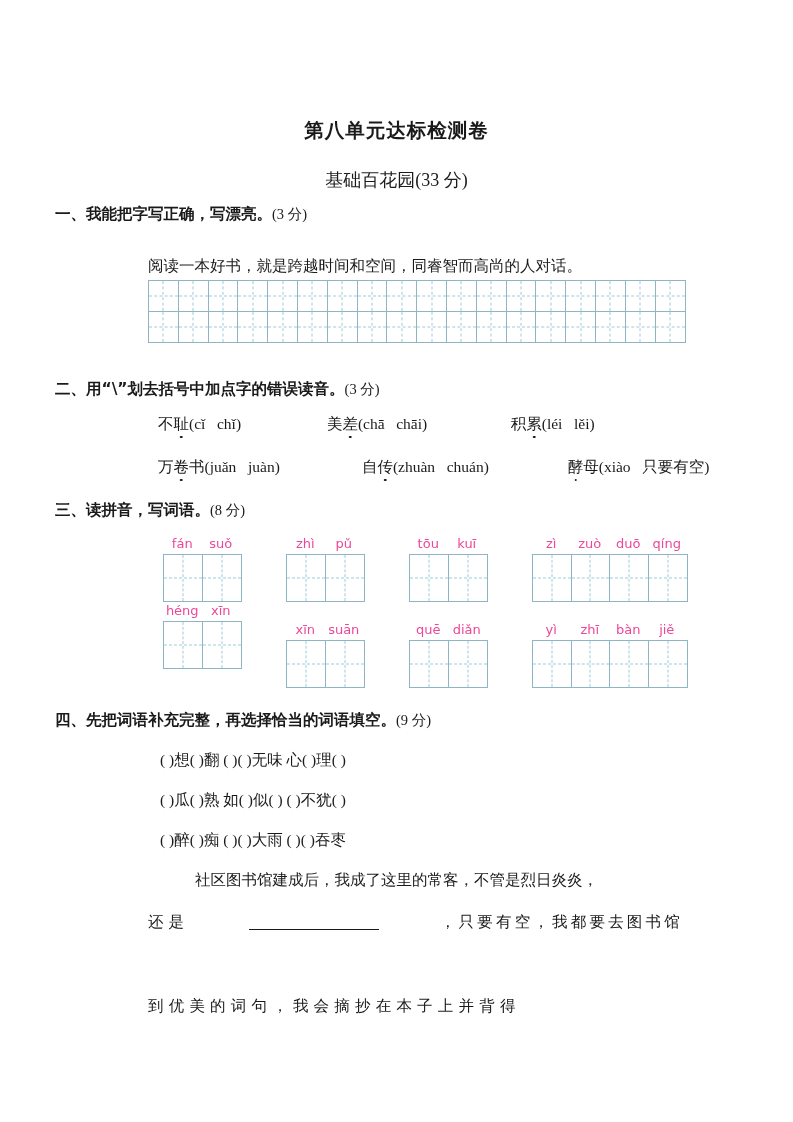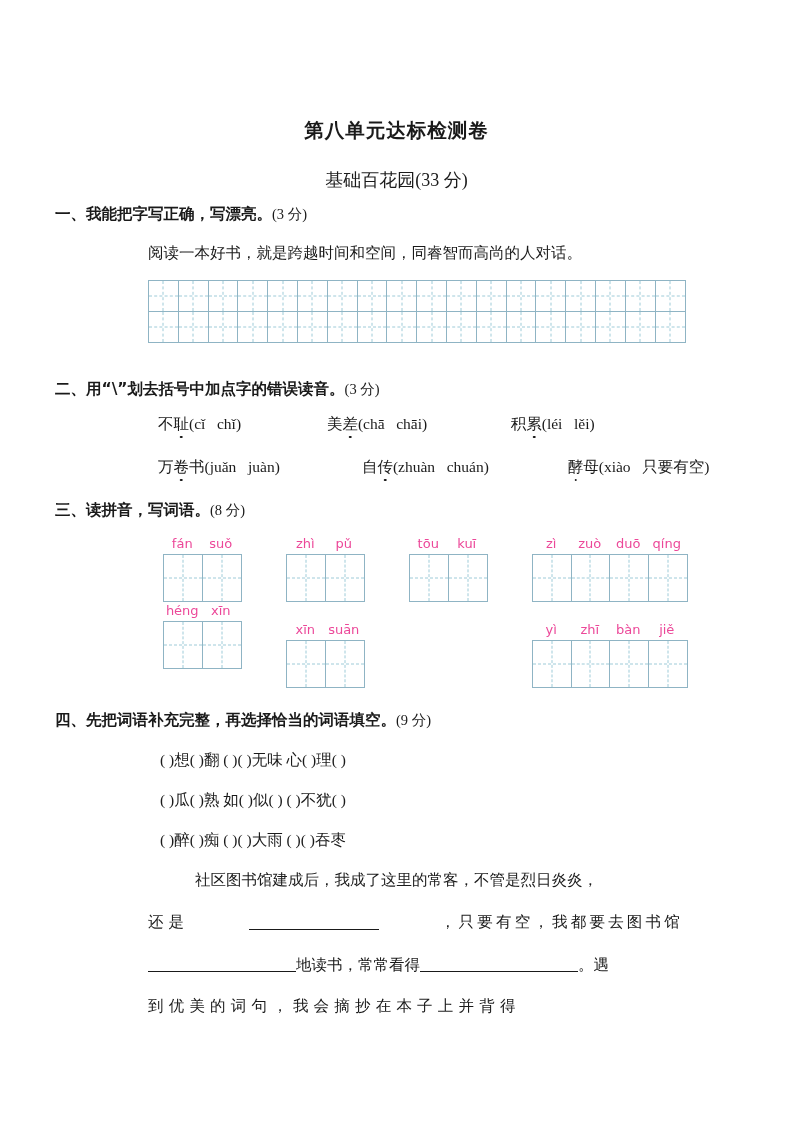--- a/index.html
+++ b/index.html
@@ -173,7 +173,7 @@
     <span>一、</span><span>我能把字写正确，写漂亮。</span><span class="pts">(3 分)</span>
   </div>
 
-  <div style="position:absolute; left:148px; top:243px;" class="body-line">阅读一本好书，就是跨越时间和空间，同睿智而高尚的人对话。</div>
+  <div style="position:absolute; left:148px; top:256px;" class="body-line">阅读一本好书，就是跨越时间和空间，同睿智而高尚的人对话。</div>
 
   <div id="writing-grid">
     <div class="gridrow">

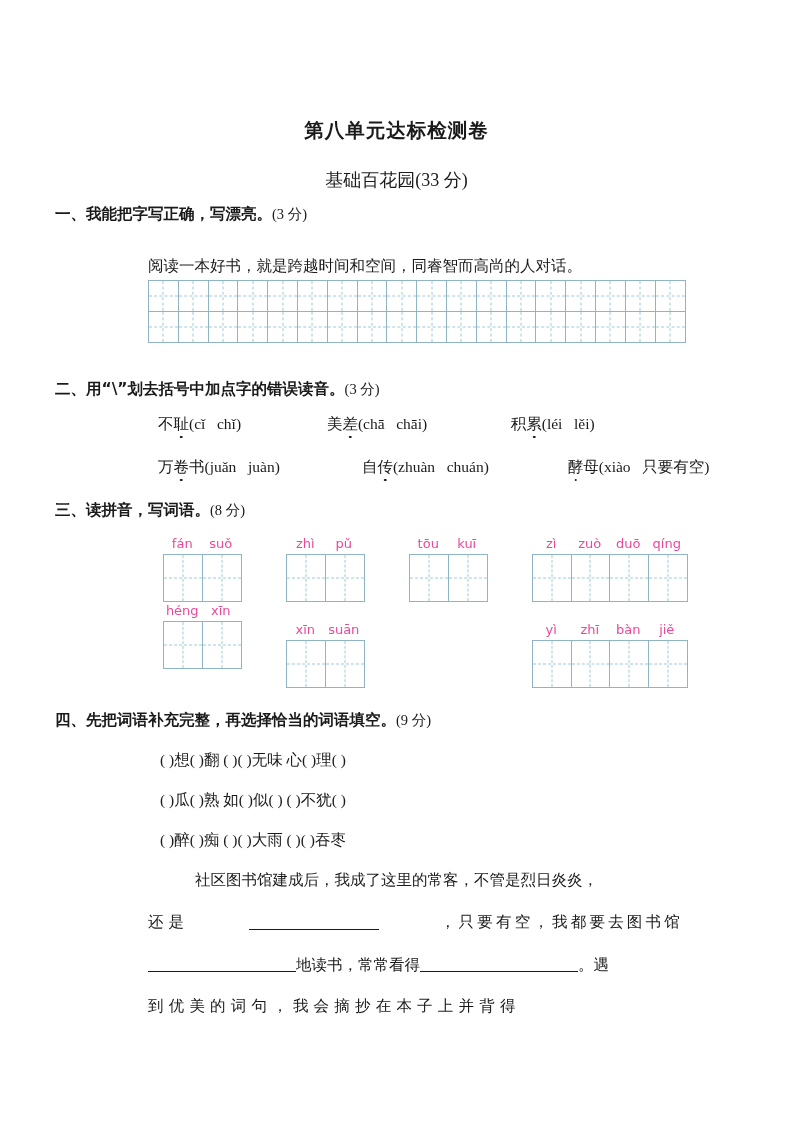--- a/index.html
+++ b/index.html
@@ -322,6 +322,16 @@
     </div>
   </div>
 
+  <div class="pyGroup" style="left:409px; top:622px;">
+    <div class="pylabels">
+      <span>quē</span>
+      <span>diǎn</span>
+    </div>
+    <div class="tzg">
+      <div class="cell"></div>
+        <div class="cell"></div>
+    </div>
+  </div>
 
   <div class="pyGroup" style="left:532px; top:622px;">
     <div class="pylabels">

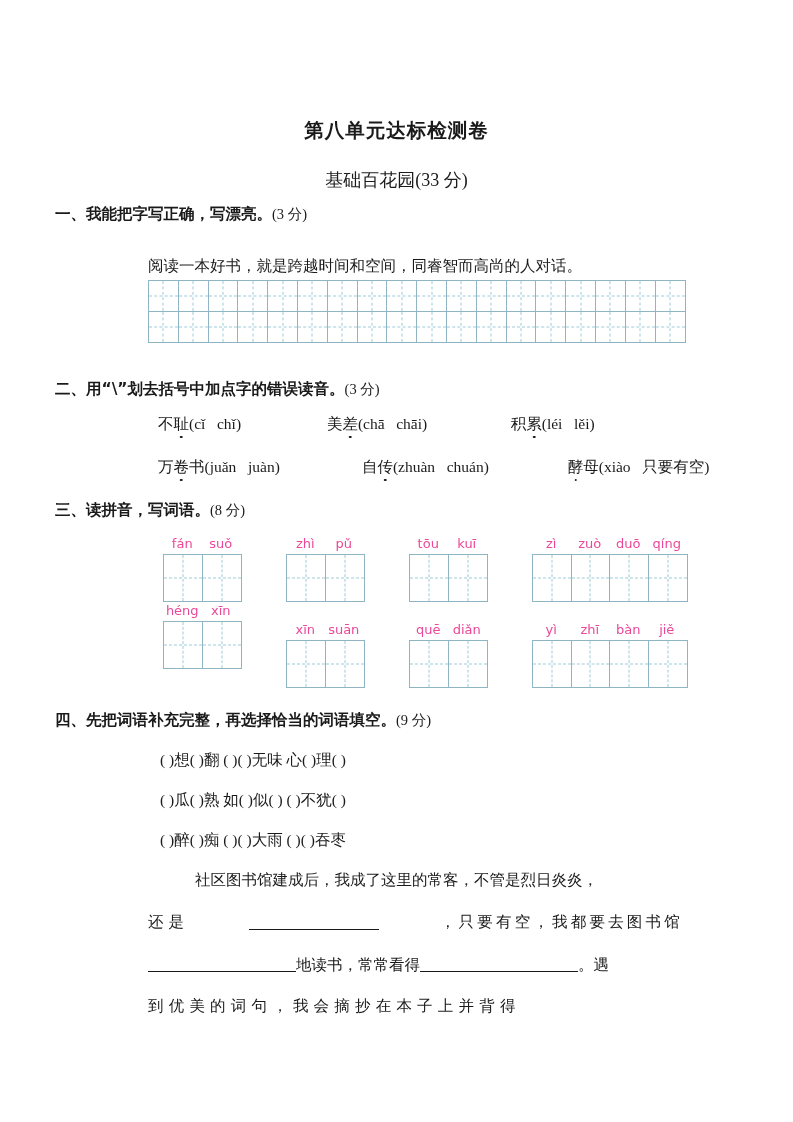--- a/index.html
+++ b/index.html
@@ -364,9 +364,6 @@
     <span style="letter-spacing: 3.2px;">，只要有空，我都要去图书馆</span>
   </div>
 
-  <div class="passage-line" style="left:148px; top:954px; width:535px;">
-    <span class="blank" style="width:148px; height:17px;"></span><span>地读书，常常看得</span><span class="blank" style="width:158px; height:17px;"></span><span>。遇</span>
-  </div>
 
   <div class="passage-line just" style="left:148px; top:996px; width:535px;">
     <span style="letter-spacing: 5.2px;">到优美的词句，我会摘抄在本子上并背得</span>

